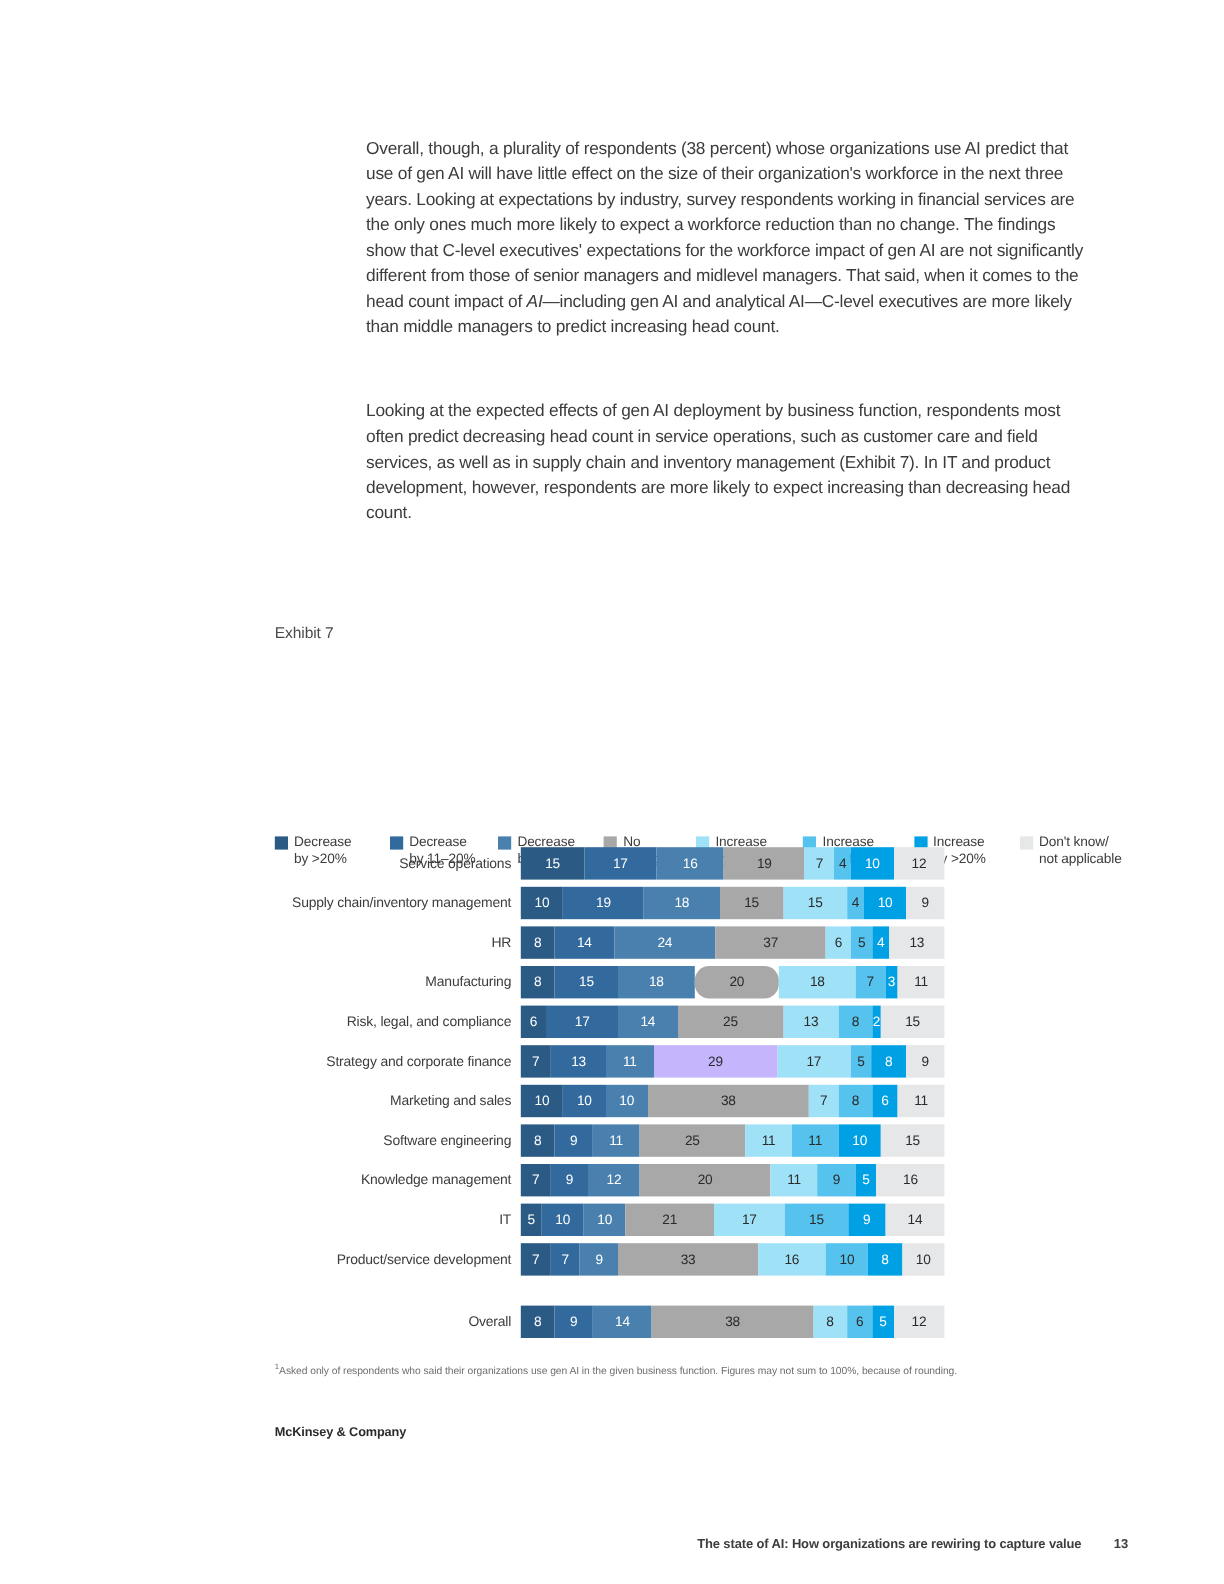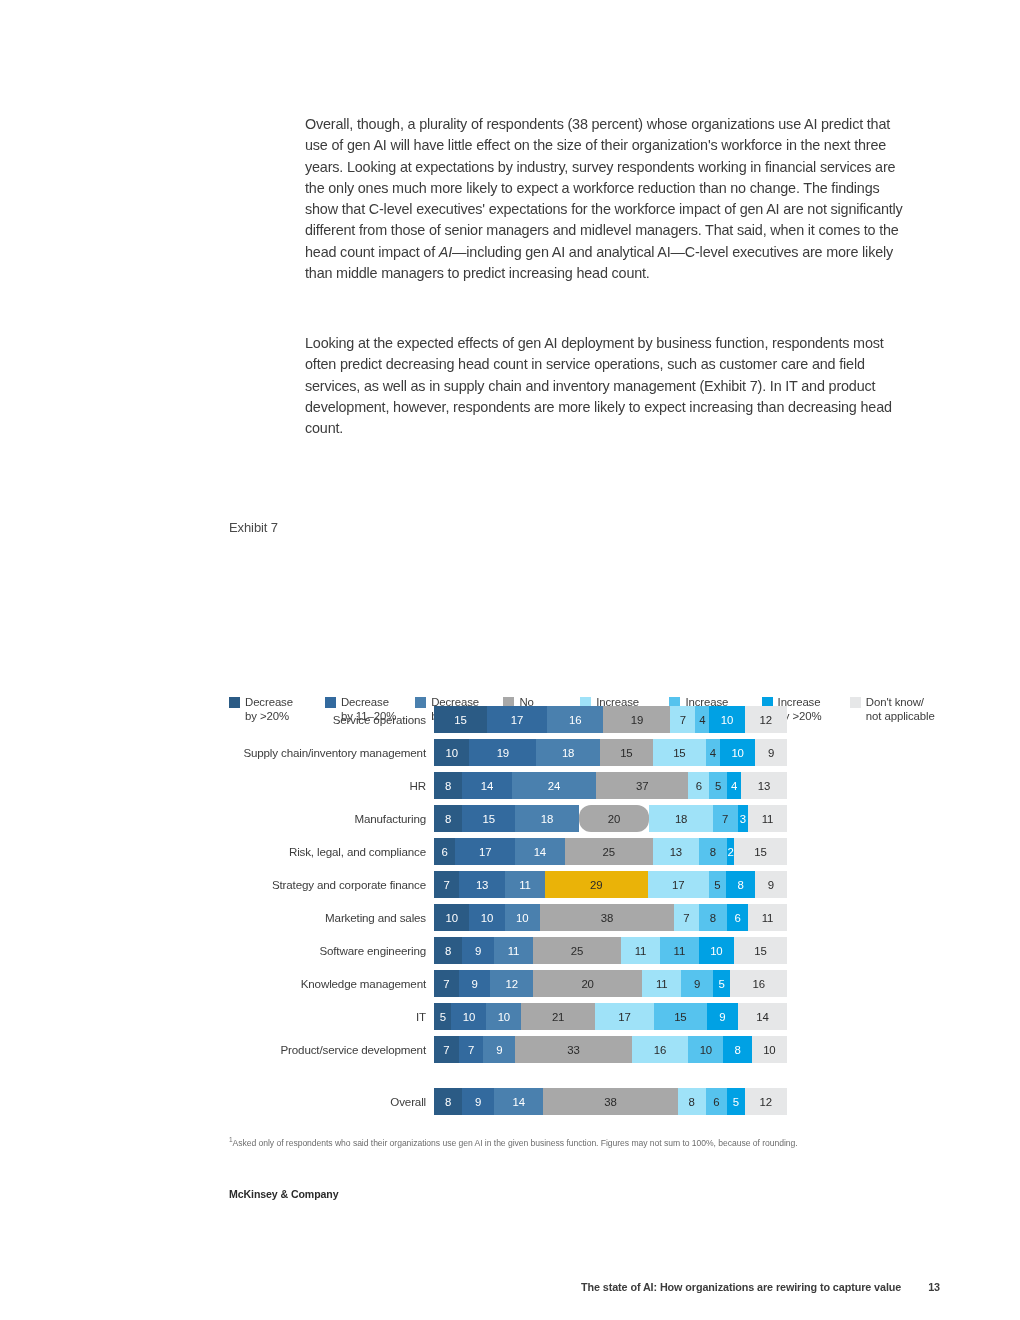--- a/index.html
+++ b/index.html
@@ -300,7 +300,7 @@
           <div class="seg light" style="background: rgb(43, 91, 133); width: 7.07071%;">7</div>
           <div class="seg light" style="background: rgb(51, 106, 158); width: 13.1313%;">13</div>
           <div class="seg light" style="background: rgb(74, 128, 174); width: 11.1111%;">11</div>
-          <div class="seg dark" style="background: #eab308; width: 29.2929%;">29</div>
+          <div class="seg dark" style="background: #c4b5fd; width: 29.2929%;">29</div>
           <div class="seg dark" style="background: rgb(159, 226, 248); width: 17.1717%;">17</div>
           <div class="seg dark" style="background: rgb(86, 195, 238); width: 5.05051%;">5</div>
           <div class="seg light" style="background: rgb(0, 161, 228); width: 8.08081%;">8</div>

